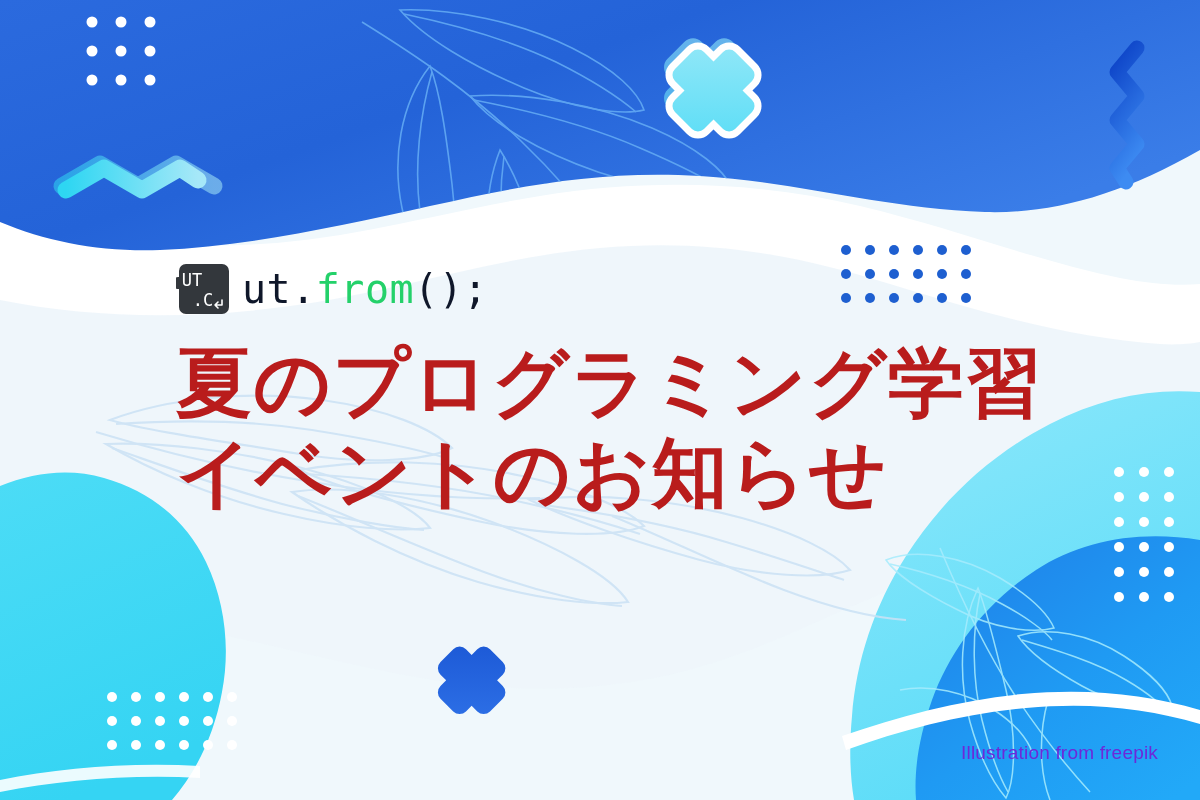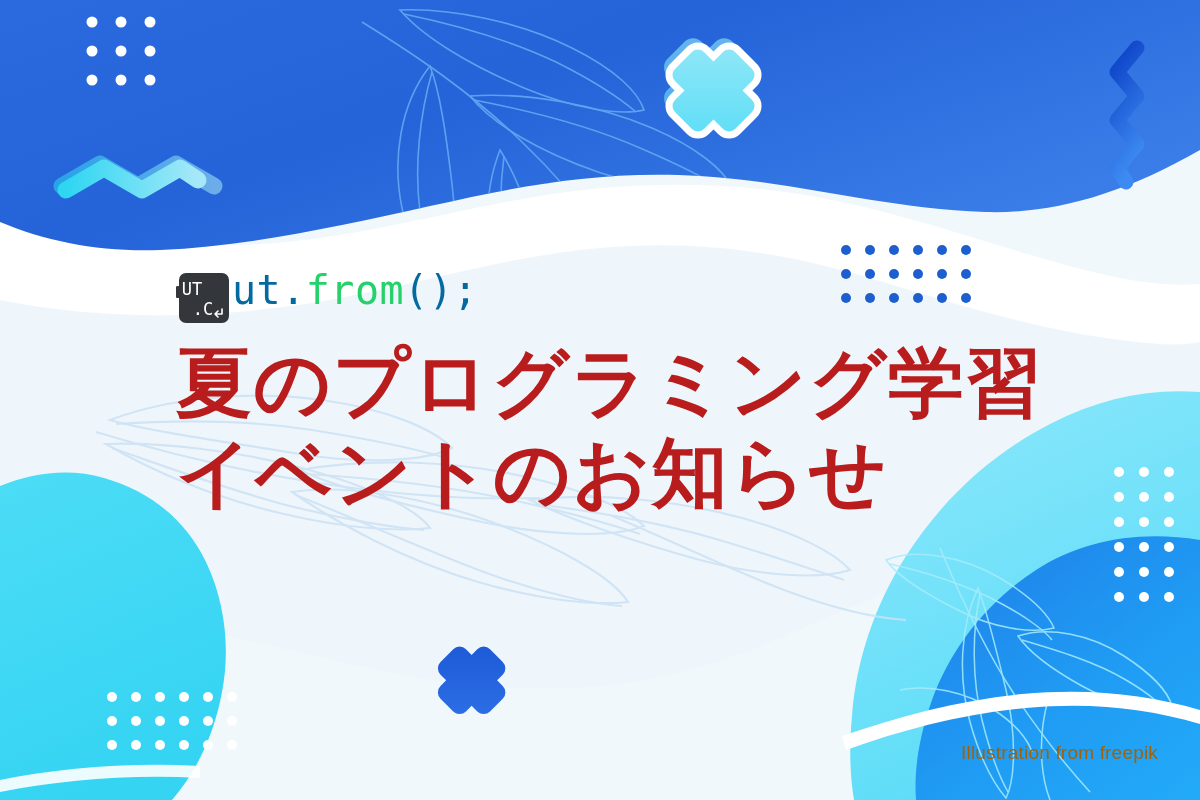--- a/index.html
+++ b/index.html
@@ -38,9 +38,10 @@
   #brand {
     position: absolute;
     left: 176px;
-    top: 270px;
+    top: 261px;
     display: flex;
-    align-items: flex-start;
+    align-items: center;
+    gap: 10px;
   }
   #brand-mark {
     width: 56px;

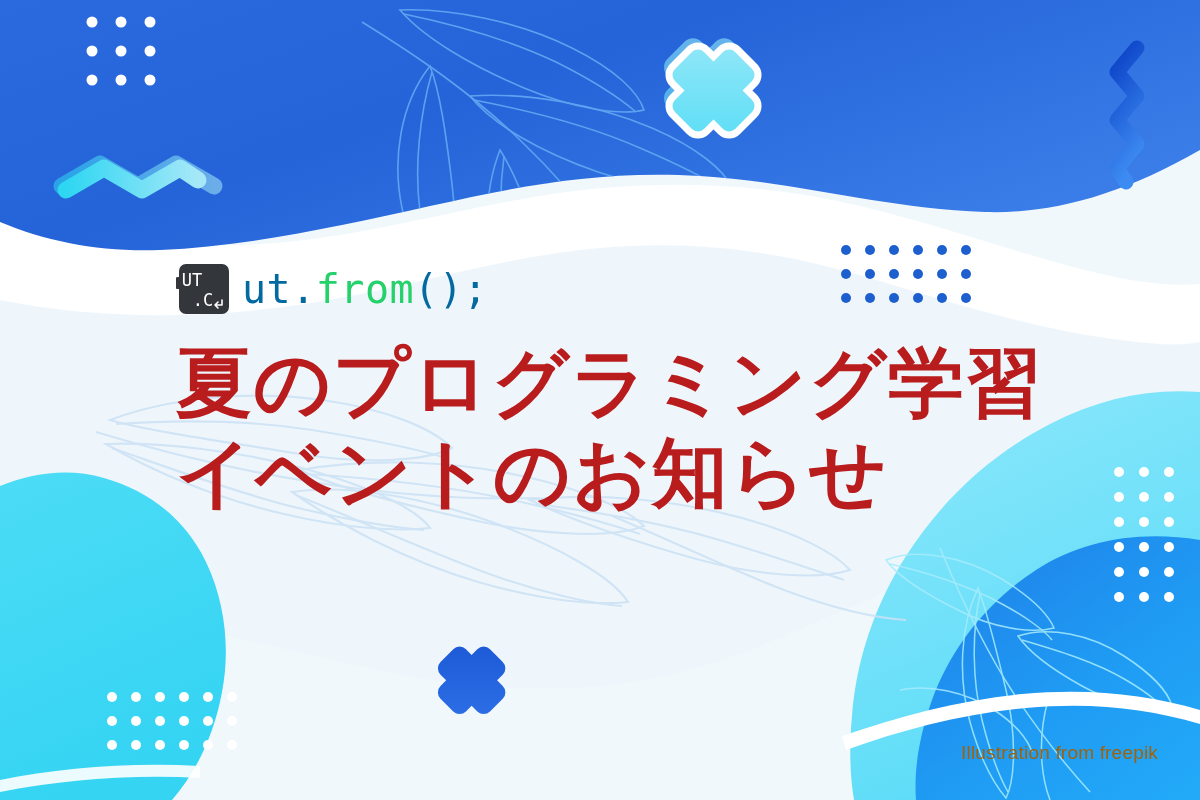--- a/index.html
+++ b/index.html
@@ -57,7 +57,7 @@
     display: flex;
     align-items: baseline;
   }
-  .wm-gray { color: #0369a1; }
+  .wm-gray { color: #0f172a; }
   .wm-green { color: #24d16a; }
 
   

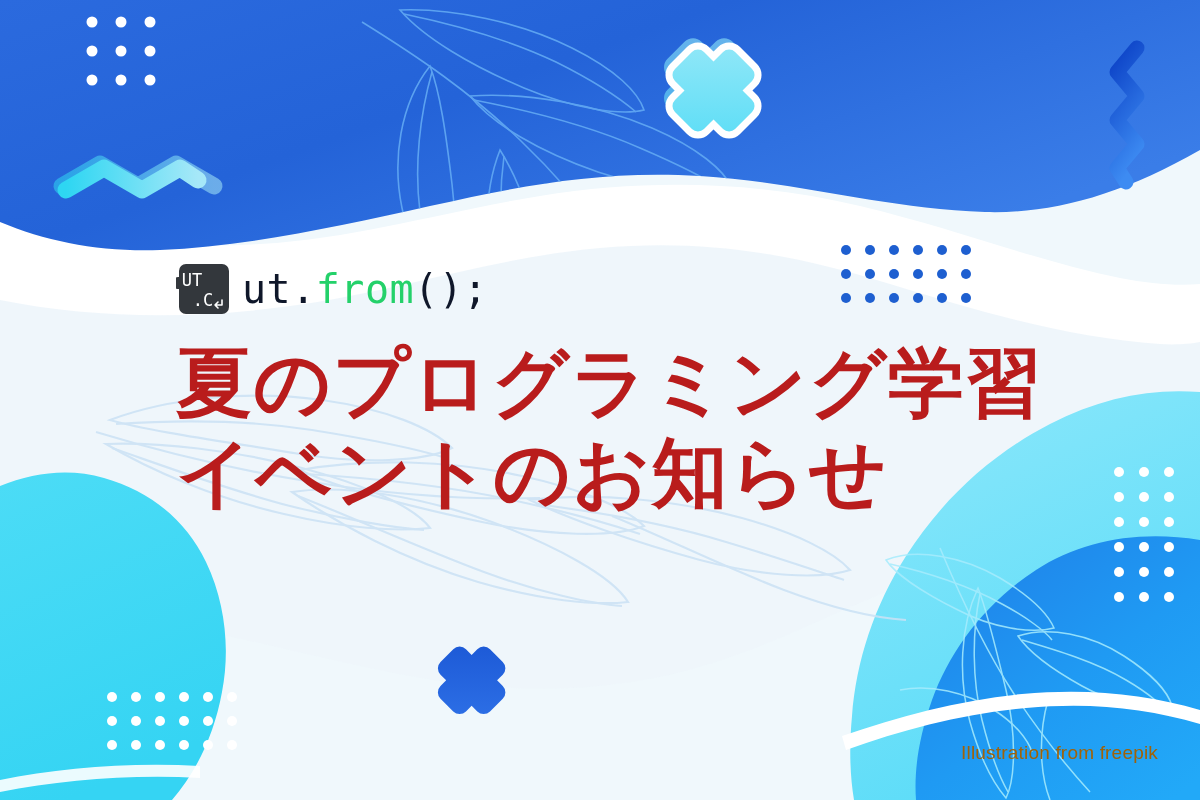--- a/index.html
+++ b/index.html
@@ -84,7 +84,7 @@
     bottom: 36px;
     font-family: "Liberation Sans", sans-serif;
     font-size: 19px;
-    color: #a16207;
+    color: #6d28d9;
     letter-spacing: 0.01em;
     white-space: nowrap;
   }

